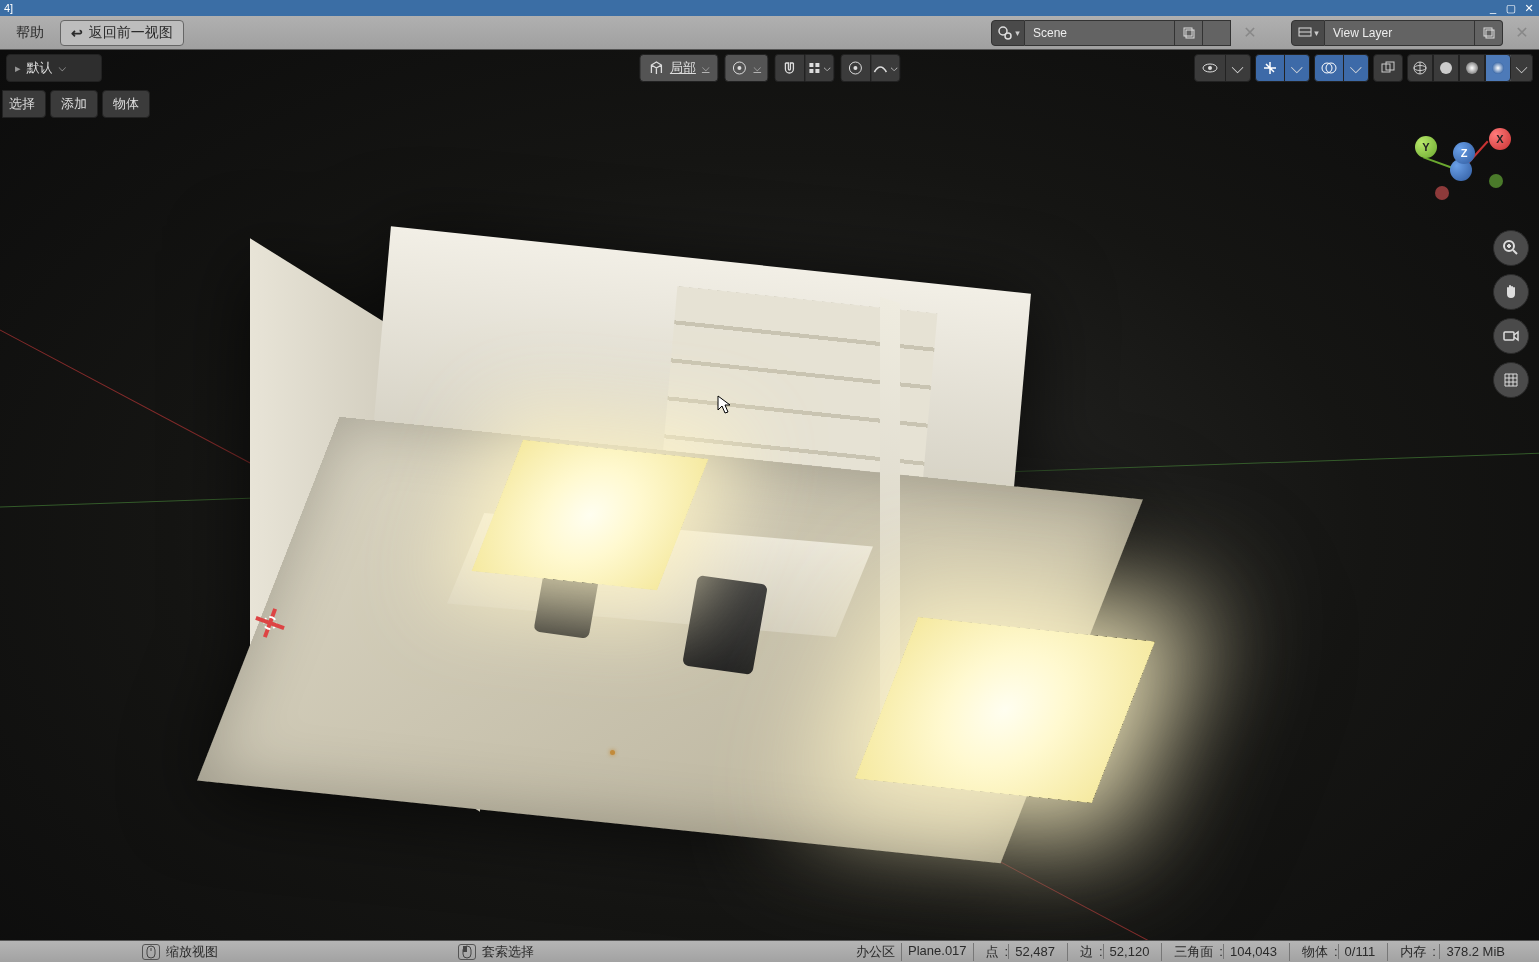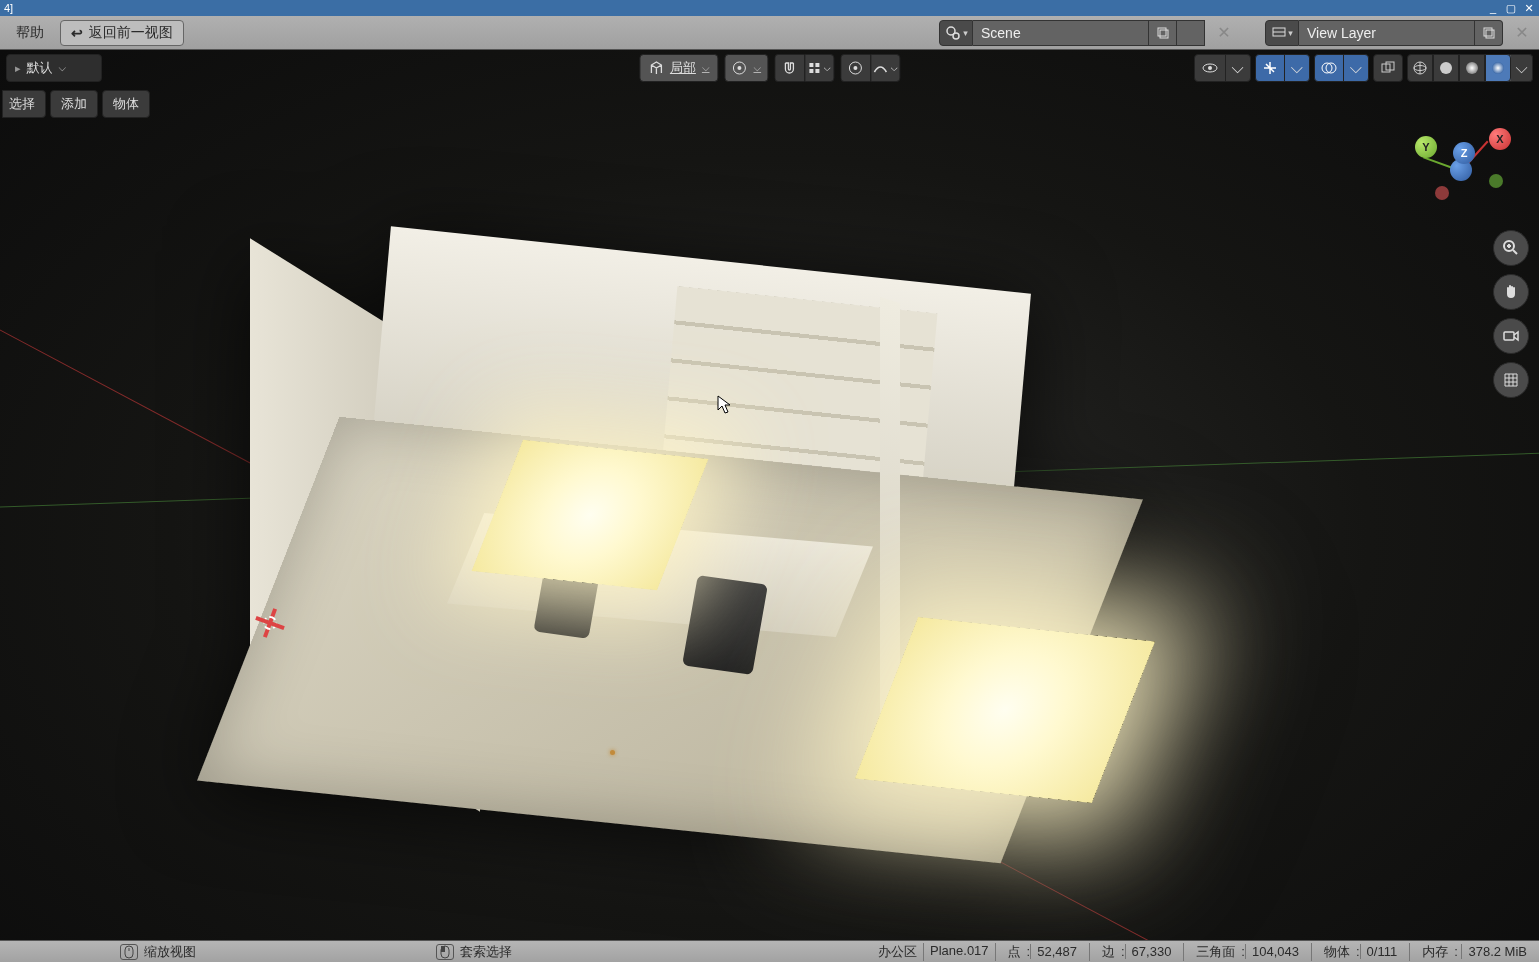--- a/index.html
+++ b/index.html
@@ -39,8 +39,8 @@
   color:#ddd; cursor:pointer;
 }
 .scene-field {
-  width:176px; height:26px; background:#636363; border:1px solid #333; border-left:none;
-  color:#eee; padding:0 8px; font-size:14px; display:flex; align-items:center;
+  width:150px; height:26px; background:#636363; border:1px solid #333; border-left:none;
+  color:#eee; padding:0 8px; font-size:12px; display:flex; align-items:center;
 }
 .scene-btn {
   width:28px; height:26px; background:#636363; border:1px solid #333; border-left:none;

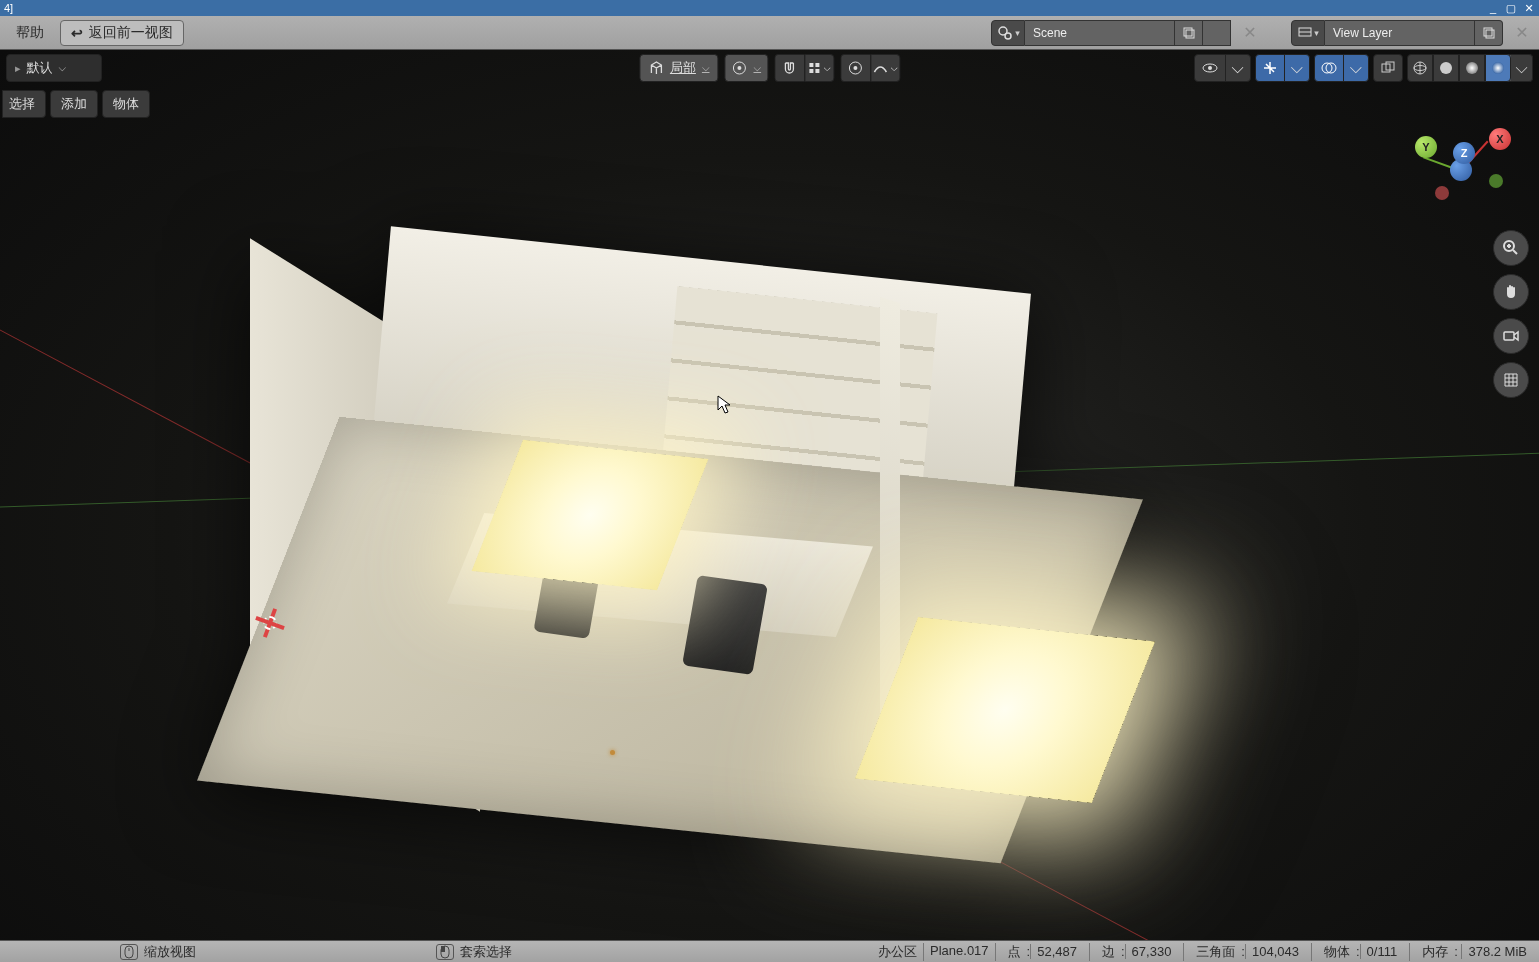--- a/index.html
+++ b/index.html
@@ -195,7 +195,7 @@
   position:absolute; bottom:0; left:0; right:0; height:22px;
   background:linear-gradient(#b5b5b5,#a2a2a2); border-top:1px solid #555;
   display:flex; align-items:center; font-size:13px; color:#2b2b2b;
-  padding:0 0; gap:10px;
+  padding:0 22px; gap:10px;
 }
 .status-item { display:flex; align-items:center; gap:6px; }
 .status-icon { width:18px; height:16px; border:1px solid #555; border-radius:3px;

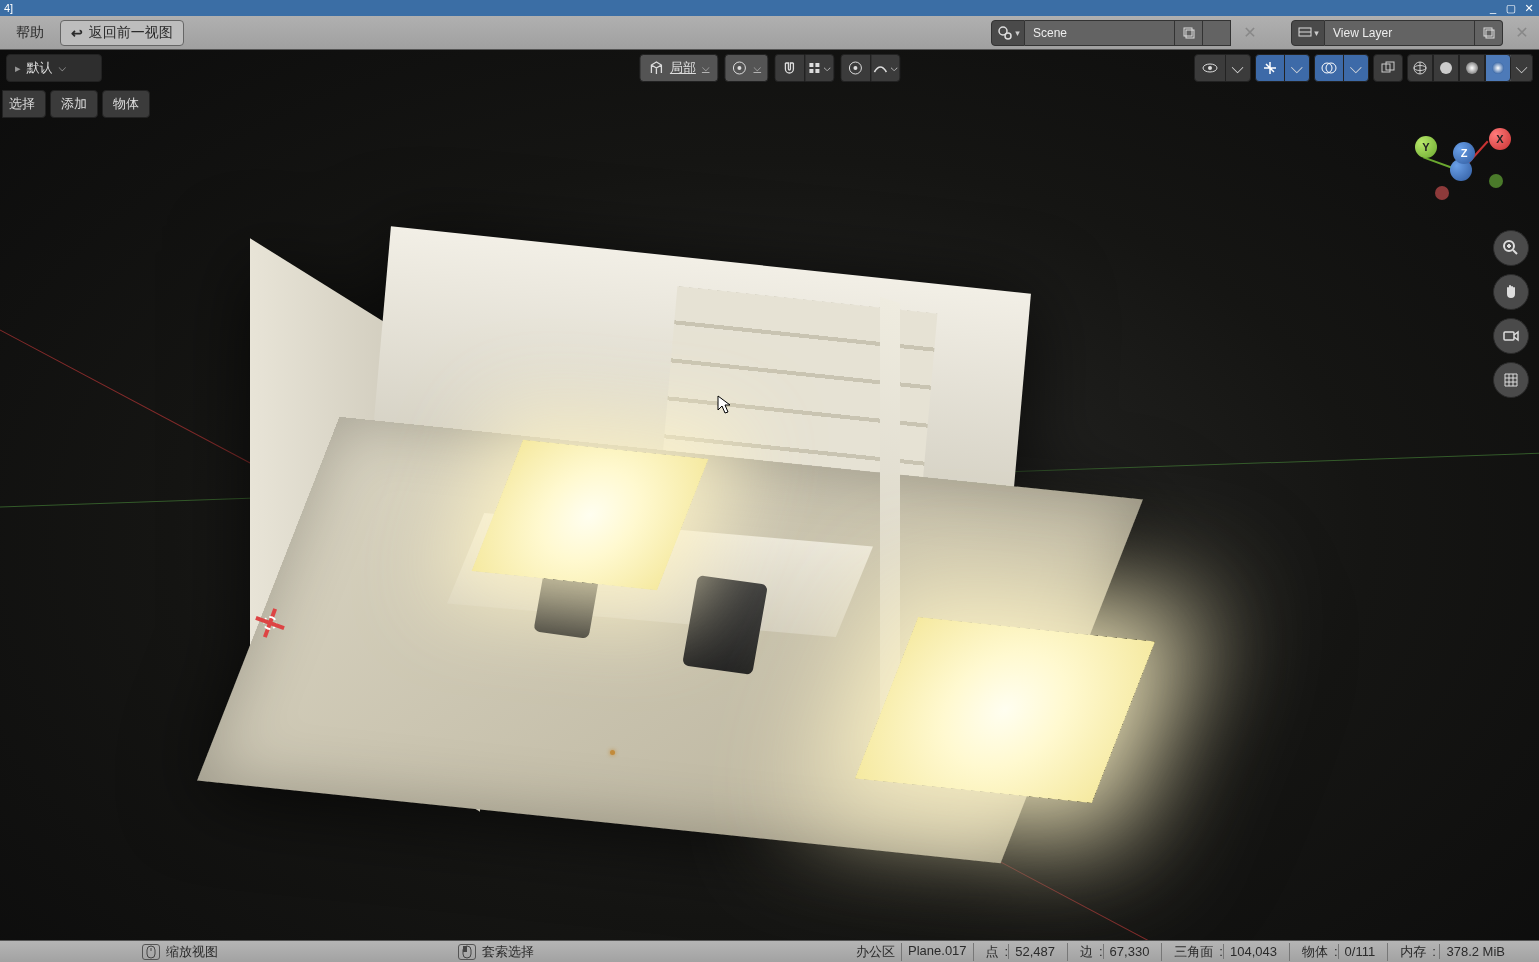--- a/index.html
+++ b/index.html
@@ -509,7 +509,7 @@
     <span>办公区</span>
     <span>Plane.017</span>
     <span><span>点</span>:<span>52,487</span></span>
-    <span><span>边</span>:<span>67,330</span></span>
+    <span><span>边</span>:<span>52,120</span></span>
     <span><span>三角面</span>:<span>104,043</span></span>
     <span><span>物体</span>:<span>0/111</span></span>
     <span><span>内存</span>: <span>378.2 MiB</span></span>

